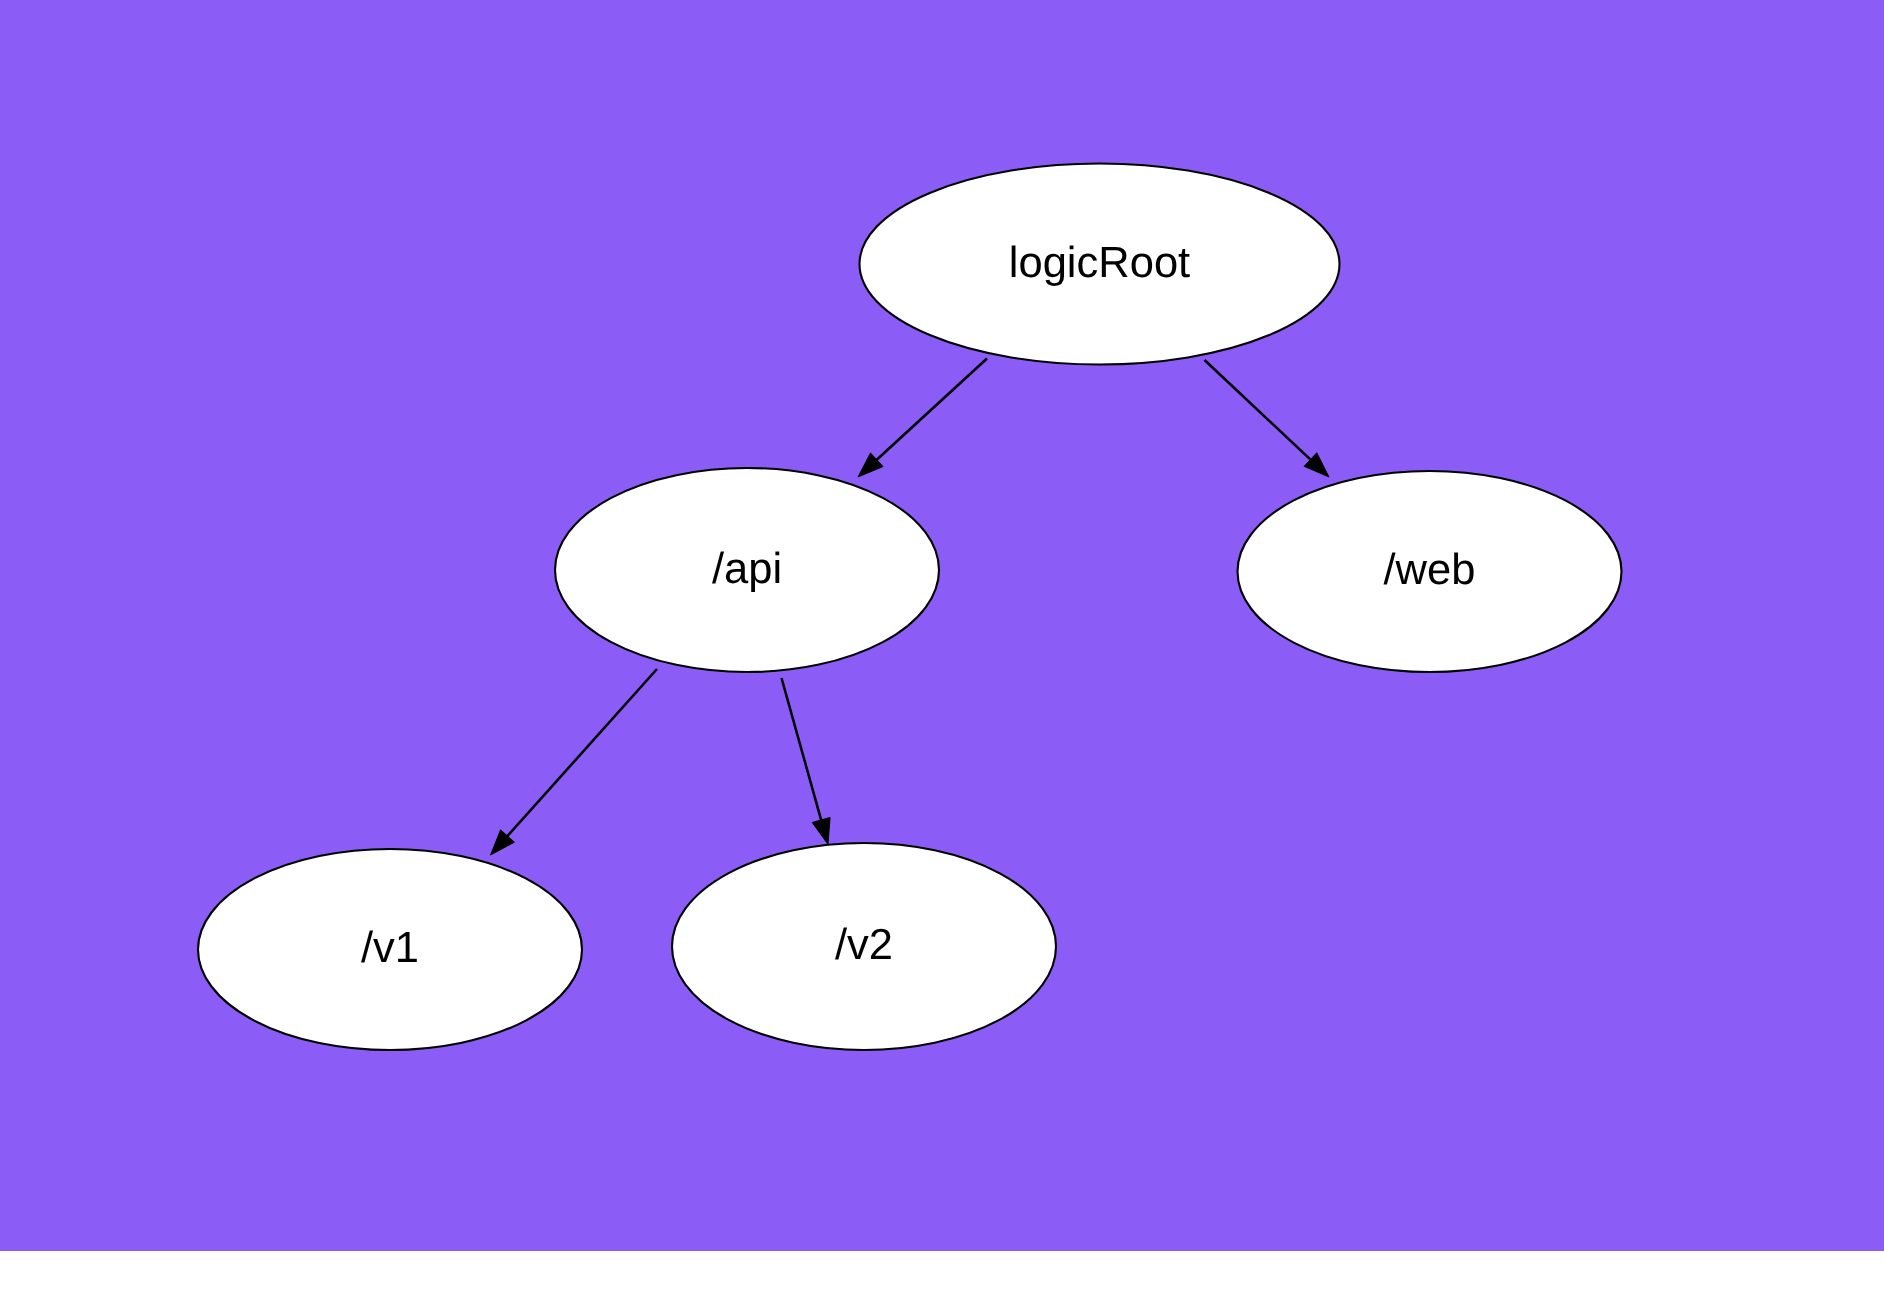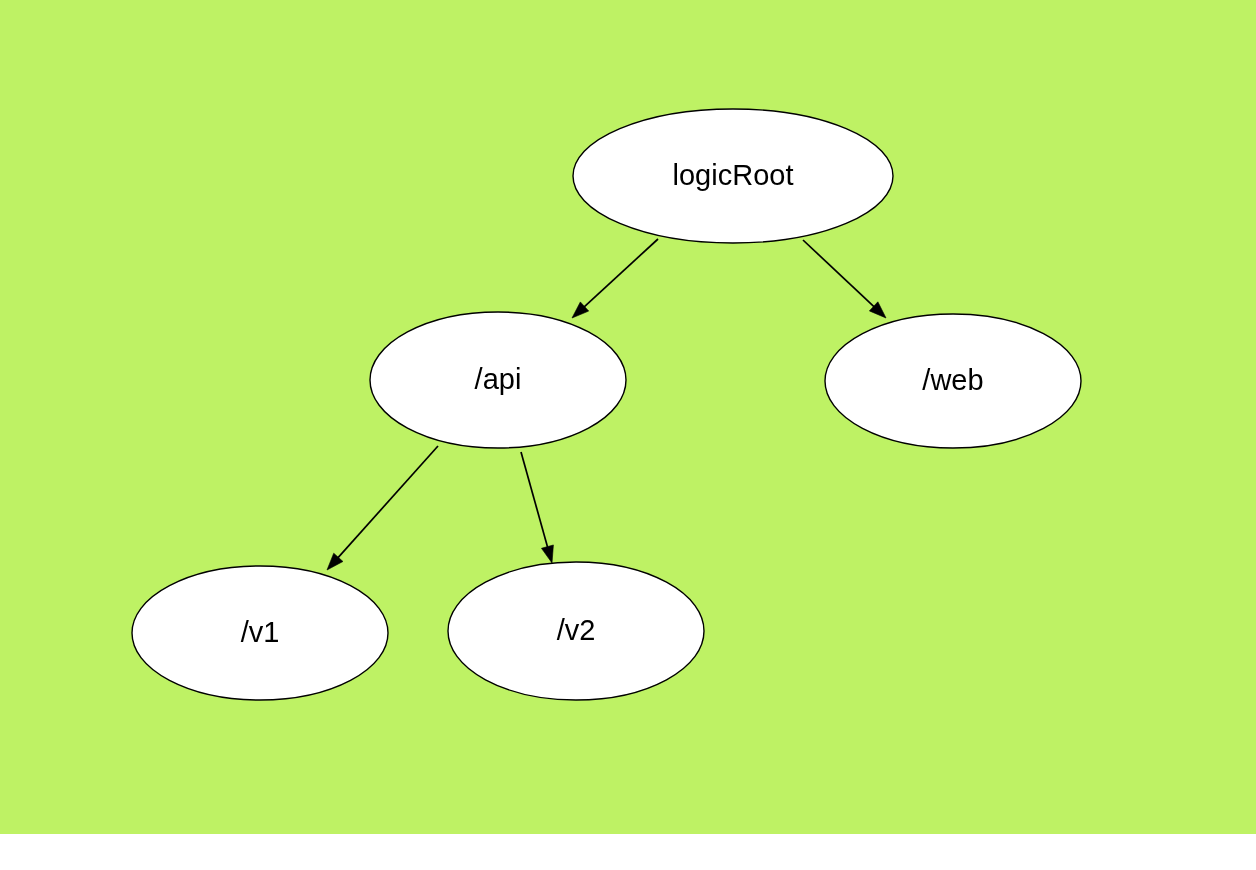--- a/index.html
+++ b/index.html
@@ -18,7 +18,7 @@
     position: relative;
     width: 1256px;
     height: 834px;
-    background: #bef264;
+    background: #8b5cf6;
   }
   #graph-svg {
     display: block;

